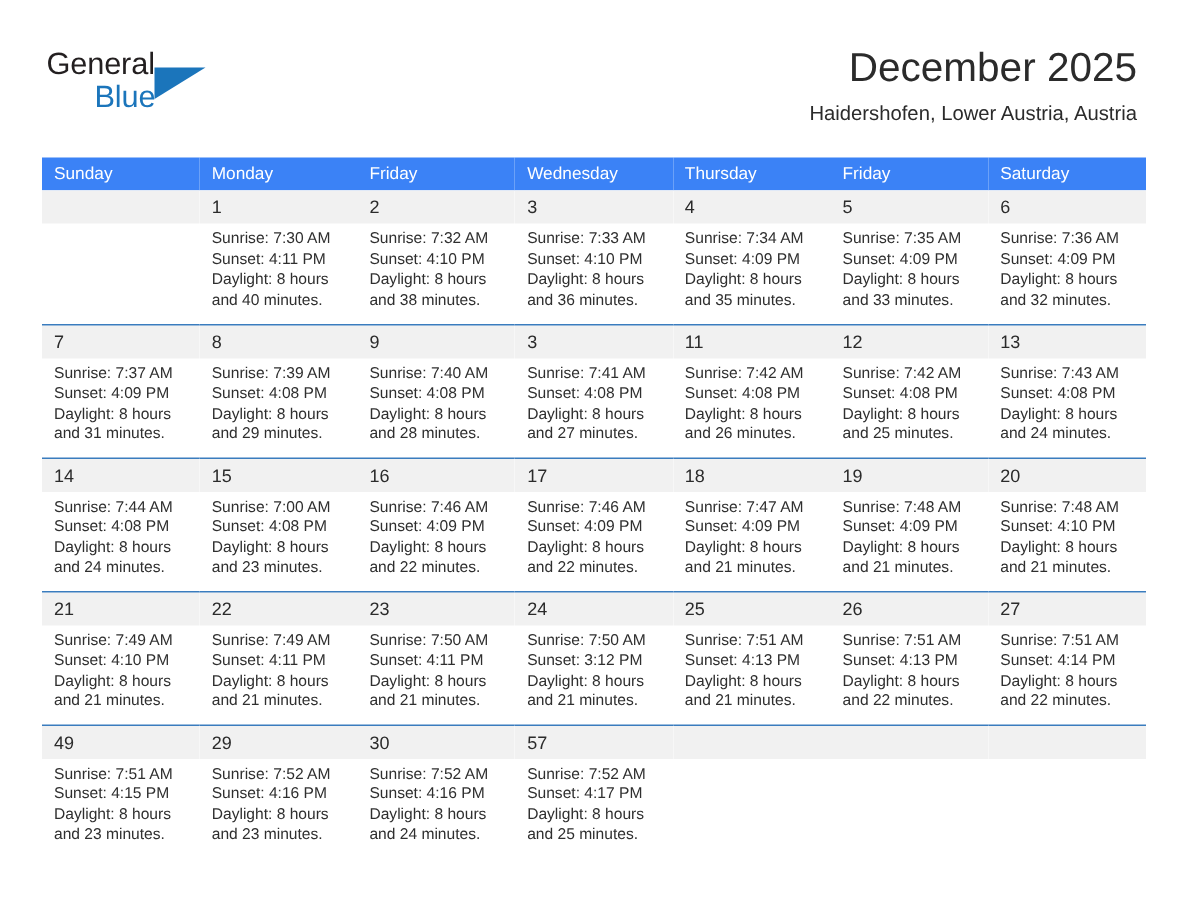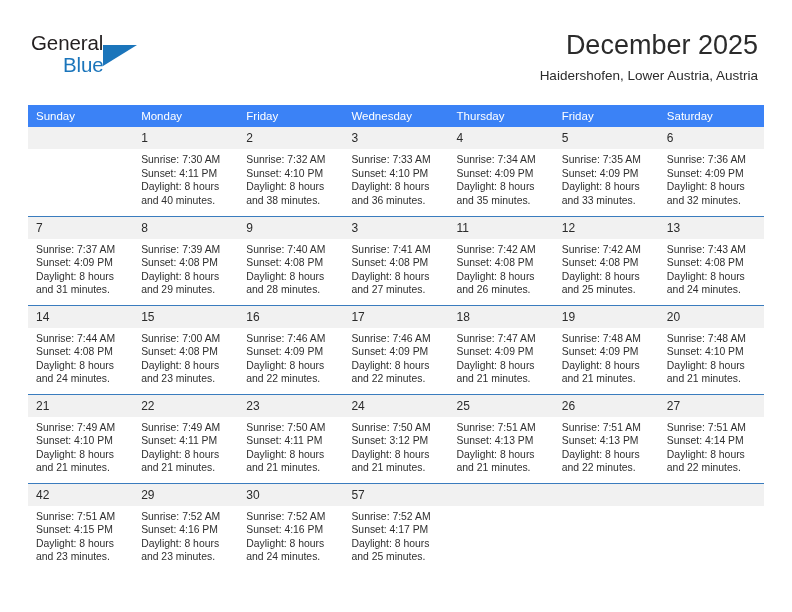--- a/index.html
+++ b/index.html
@@ -429,7 +429,7 @@
         </tr>
         <tr class="week-row">
           <td class="">
-            <span class="daynum">42</span>
+            <span class="daynum">49</span>
             <div class="info">
               <div>Sunrise: 7:51 AM</div>
               <div>Sunset: 4:15 PM</div>

